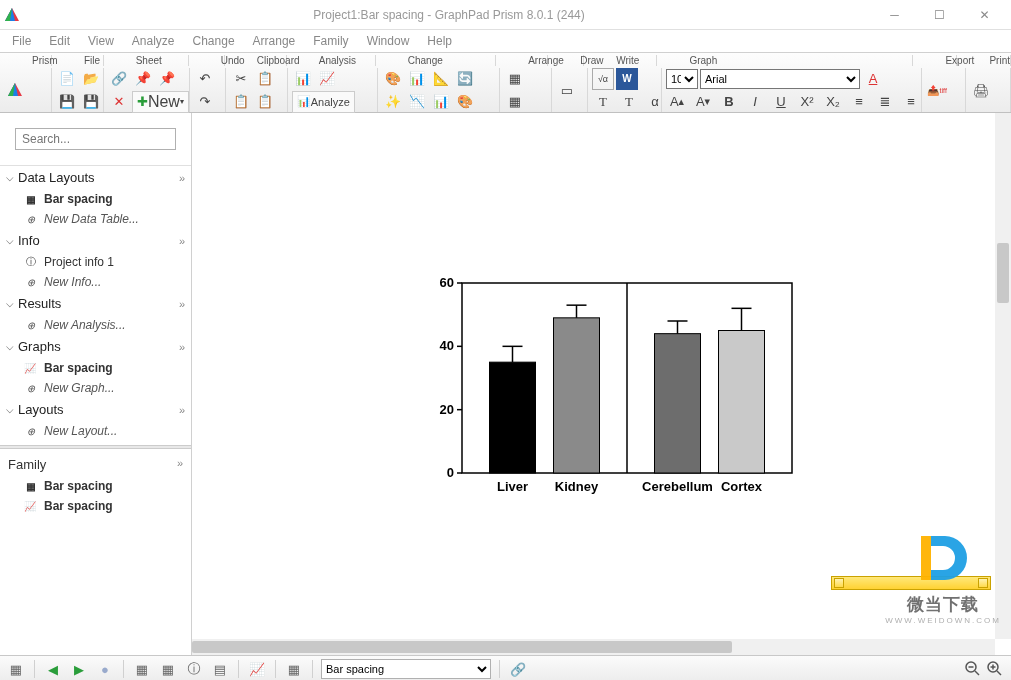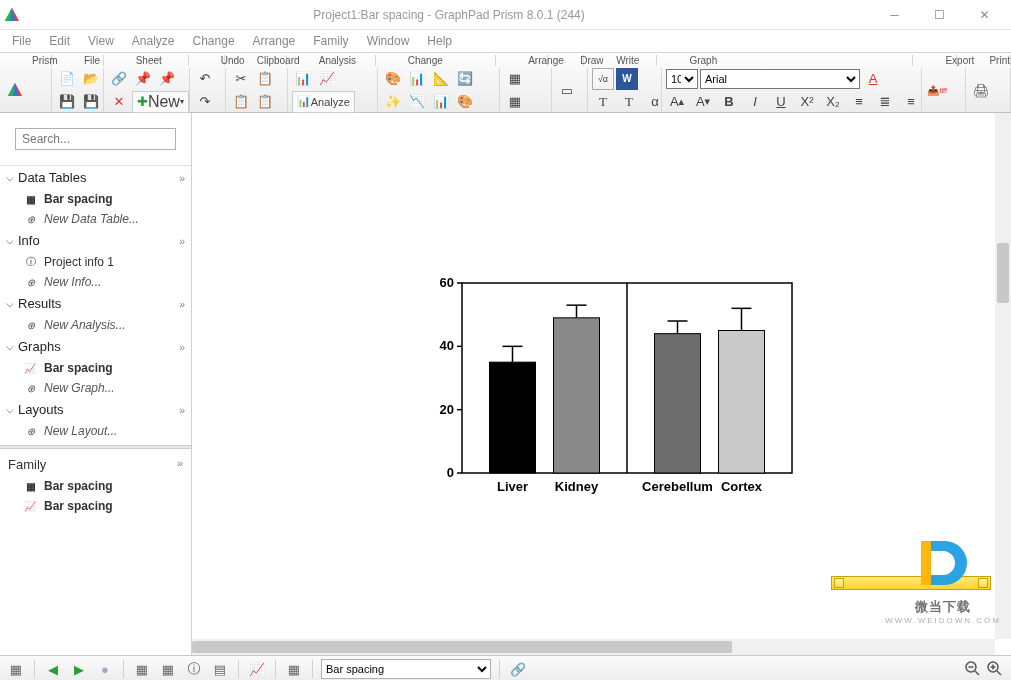--- a/index.html
+++ b/index.html
@@ -260,7 +260,7 @@
     <div id="sidebar-tree">
         <div class="sb-section">
           <span class="chev">⌵</span> 
-          <span>Data Tables</span>
+          <span>Data Layouts</span>
           <span class="raquo">»</span>
         </div>
         <div class="sb-item bold">

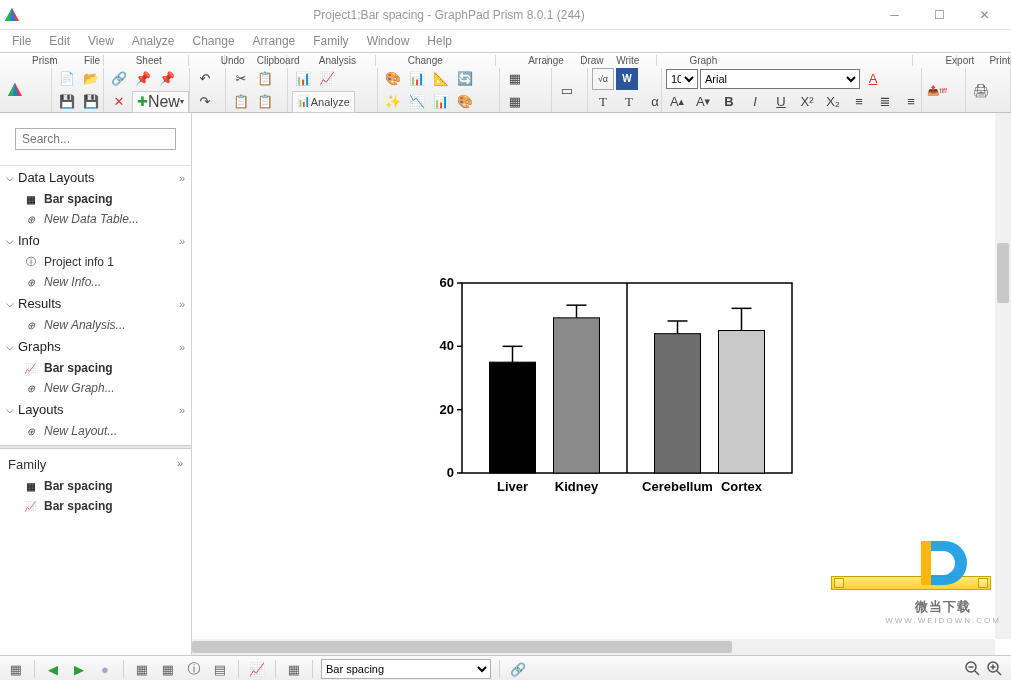--- a/index.html
+++ b/index.html
@@ -66,7 +66,7 @@
   
   .watermark { position:absolute; right:10px; bottom:30px; opacity:0.95; text-align:center; }
   .watermark .D { width:60px; height:60px; }
-  .watermark .txt { font-size:13px; color:#6a6a6a; font-weight:bold; letter-spacing:1px; }
+  .watermark .txt { font-size:17px; color:#6a6a6a; font-weight:bold; letter-spacing:1px; }
   .watermark .url { font-size:8px; color:#aaa; letter-spacing:2px; }
   
   .yellow-bar { position:absolute; bottom:65px; right:20px; width:160px; height:14px; background:linear-gradient(#ffe87a,#ffd232); border:1px solid #caa200; display:flex; justify-content:space-between; align-items:center; padding:0 2px; }

